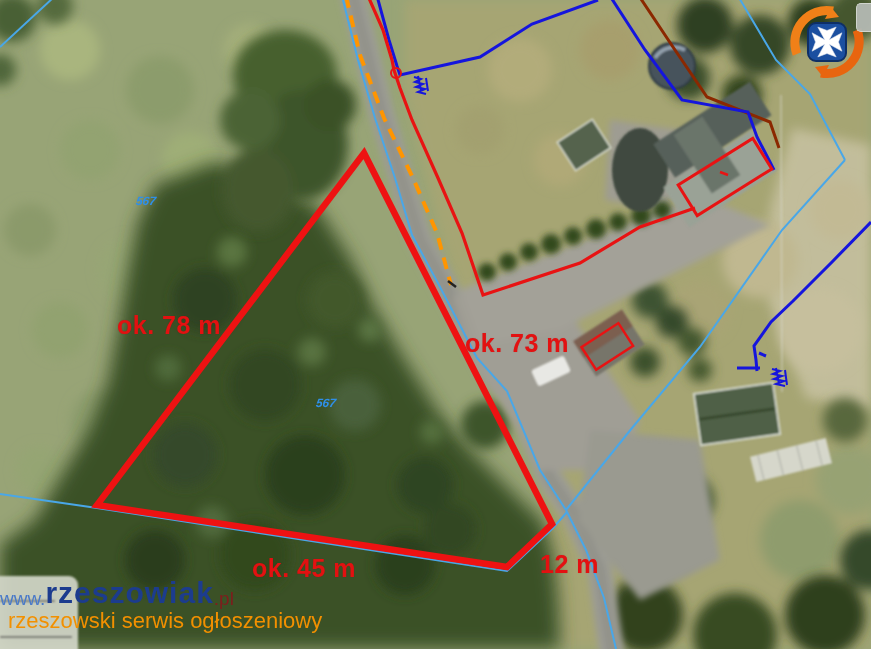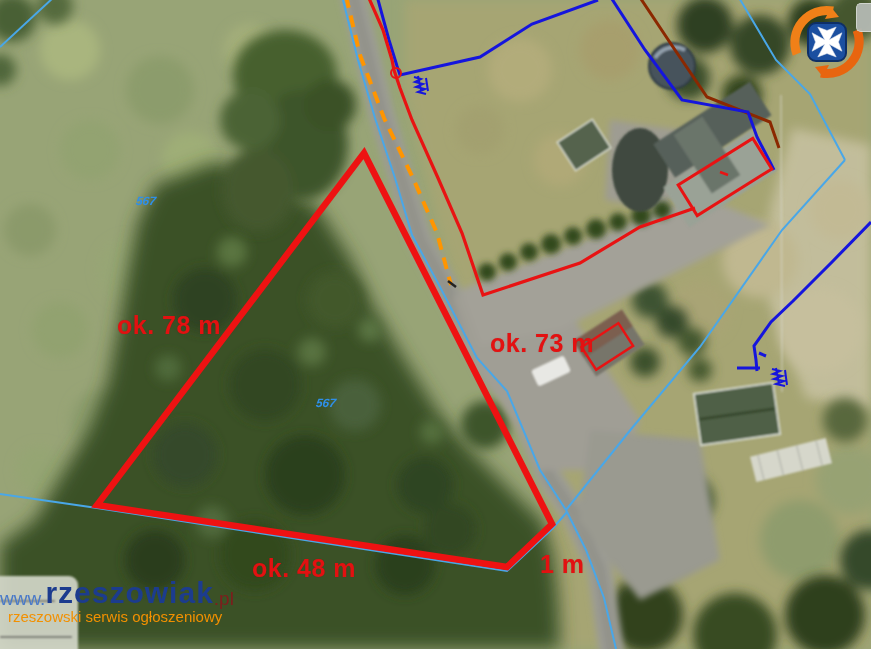--- a/index.html
+++ b/index.html
@@ -237,7 +237,7 @@
   </svg>
 
   <div class="mlabel" style="left:117px;top:311px;">ok. 78 m</div>
-  <div class="mlabel" style="left:490px;top:329px;">ok. 73 m</div>
+  <div class="mlabel" style="left:465px;top:329px;">ok. 73 m</div>
   <div class="mlabel" style="left:252px;top:554px;">ok. 48 m</div>
   <div class="mlabel" style="left:540px;top:550px;">1 m</div>
 

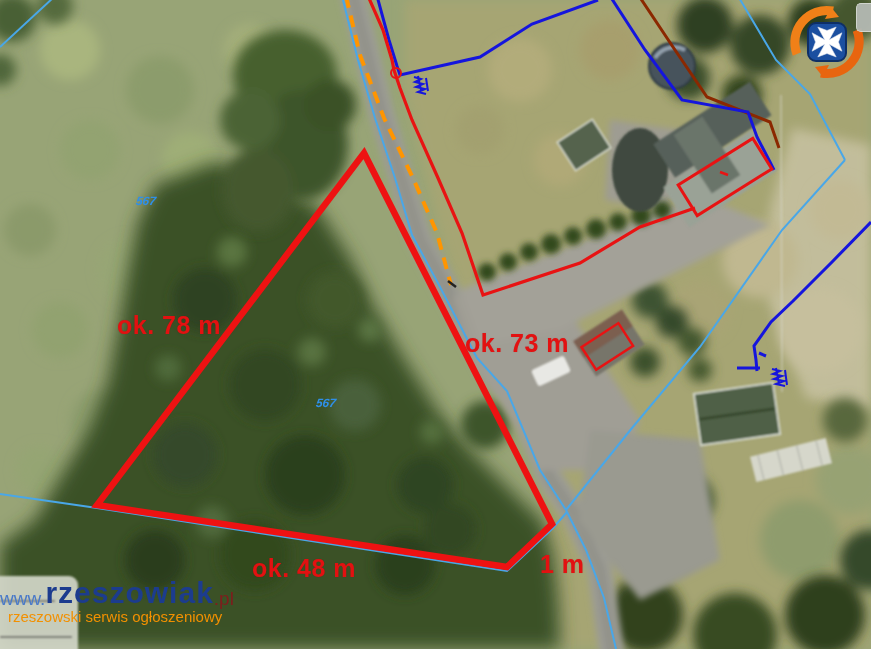--- a/index.html
+++ b/index.html
@@ -238,7 +238,7 @@
 
   <div class="mlabel" style="left:117px;top:311px;">ok. 78 m</div>
   <div class="mlabel" style="left:465px;top:329px;">ok. 73 m</div>
-  <div class="mlabel" style="left:252px;top:554px;">ok. 48 m</div>
+  <div class="mlabel" style="left:252px;top:554px;">ok. 45 m</div>
   <div class="mlabel" style="left:540px;top:550px;">1 m</div>
 
   <div class="pnum" style="left:136px;top:194px;">567</div>

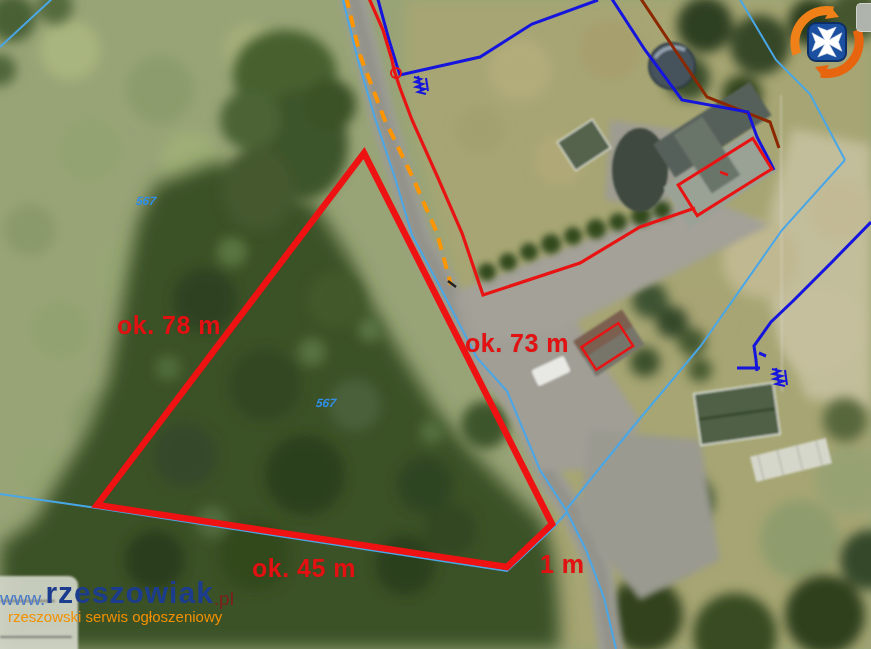--- a/index.html
+++ b/index.html
@@ -239,7 +239,7 @@
   <div class="mlabel" style="left:117px;top:311px;">ok. 78 m</div>
   <div class="mlabel" style="left:465px;top:329px;">ok. 73 m</div>
   <div class="mlabel" style="left:252px;top:554px;">ok. 45 m</div>
-  <div class="mlabel" style="left:540px;top:550px;">1 m</div>
+  <div class="mlabel" style="left:540px;top:550px;">12 m</div>
 
   <div class="pnum" style="left:136px;top:194px;">567</div>
   <div class="pnum" style="left:316px;top:396px;">567</div>

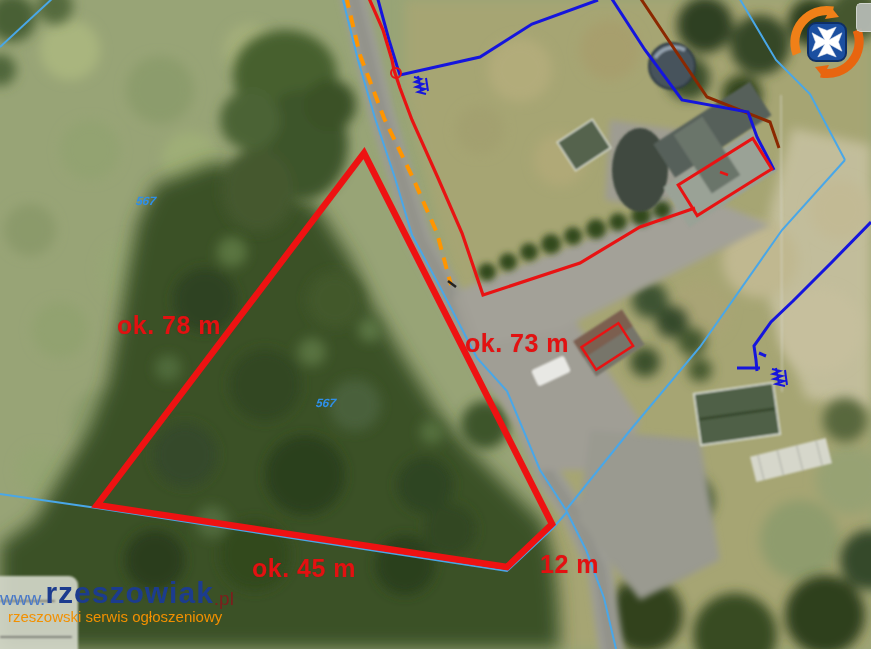--- a/index.html
+++ b/index.html
@@ -20,7 +20,7 @@
   .wm-www{font-size:19px;color:#4a7ac8;}
   .wm-name{font-size:30px;font-weight:bold;color:#1c3c8e;letter-spacing:1px;}
   .wm-pl{font-size:19px;color:#7f1d1d;}
-  .wm-line2{position:absolute;left:8px;top:608px;font-size:15px;color:#f29000;white-space:nowrap;}
+  .wm-line2{position:absolute;left:8px;top:608px;font-size:22px;color:#f29000;white-space:nowrap;}
   .corner-tab{
     position:absolute;right:0;top:3px;width:14px;height:27px;
     background:#b5bab4;border:1px solid #d8dcd6;border-right:none;

